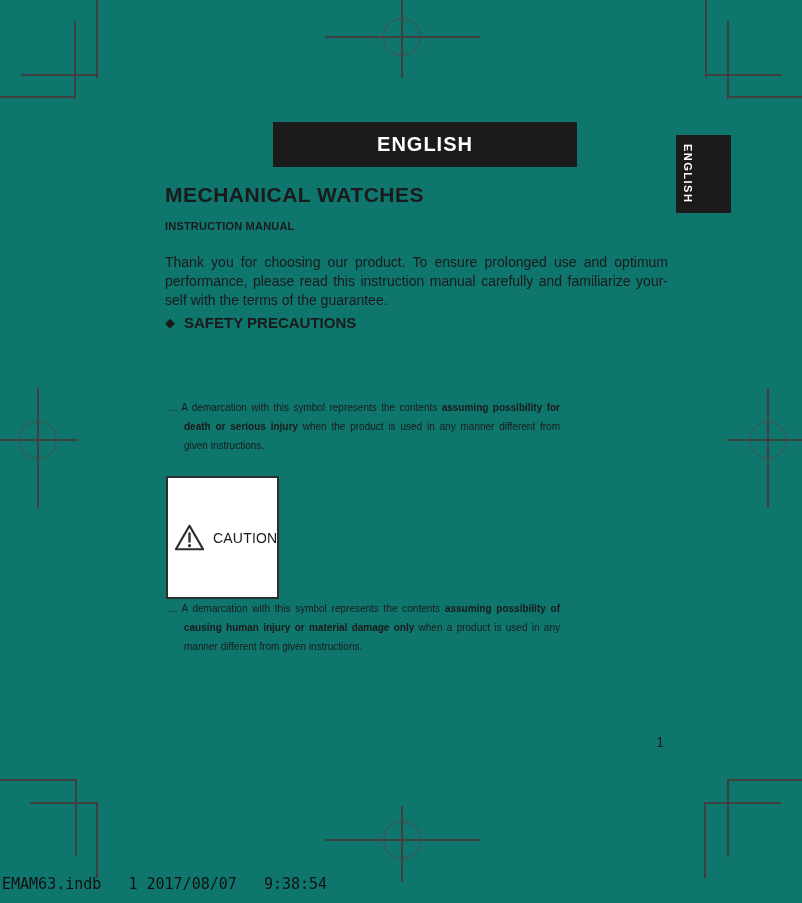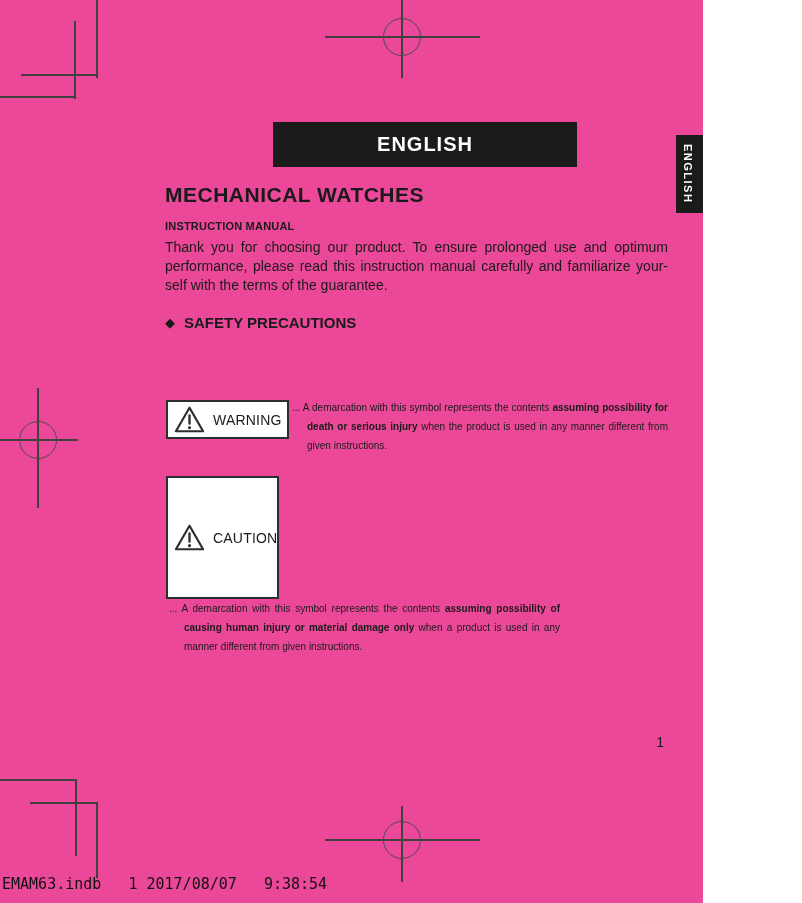--- a/index.html
+++ b/index.html
@@ -11,7 +11,7 @@
   }
   html,body{margin:0;padding:0;background:#ffffff;}
   .page{
-    position:relative;width:703px;height:903px;background:#ec4899;overflow:hidden;
+    position:relative;width:802px;height:903px;background:#0f766e;overflow:hidden;
     font-family:"Liberation Sans","DejaVu Sans",sans-serif;color:var(--ink);
   }
   

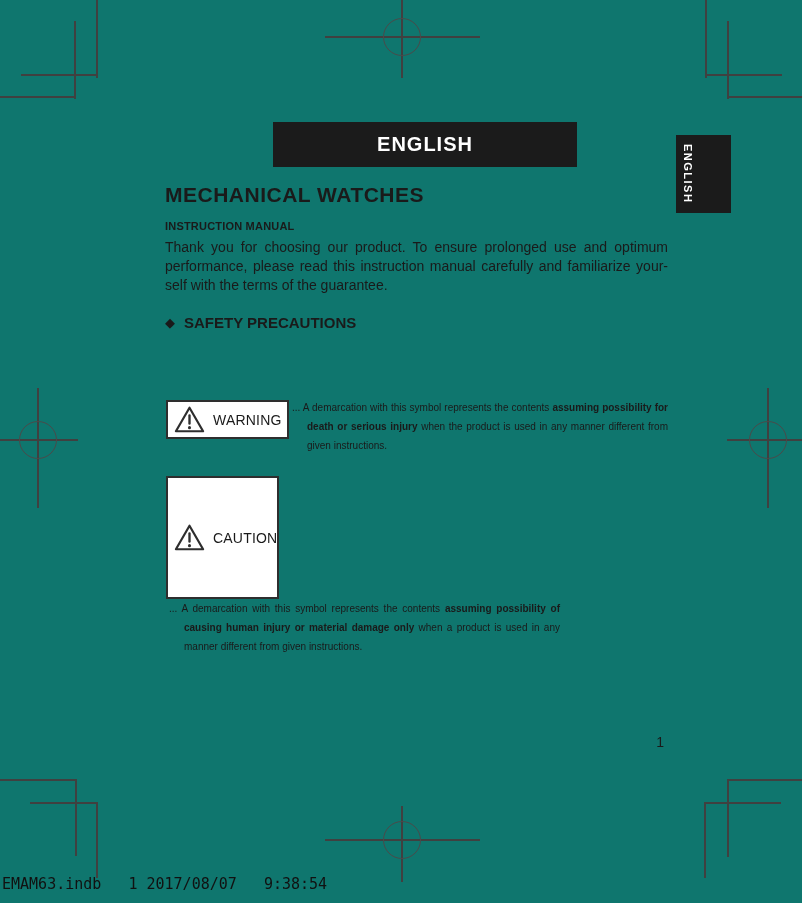--- a/index.html
+++ b/index.html
@@ -38,7 +38,7 @@
   h2.col{top:220px;font-size:11px;letter-spacing:.2px;font-weight:bold;}
   p.body{font-size:14px;line-height:19px;}
   .just{text-align:justify;}
-  .para1{top:238px;}
+  .para1{top:253px;}
   .para2{top:295px;}
   h3.col{top:314px;font-size:15px;font-weight:bold;display:flex;align-items:center;}
   h3 .bullet{font-size:13px;margin-right:9px;}

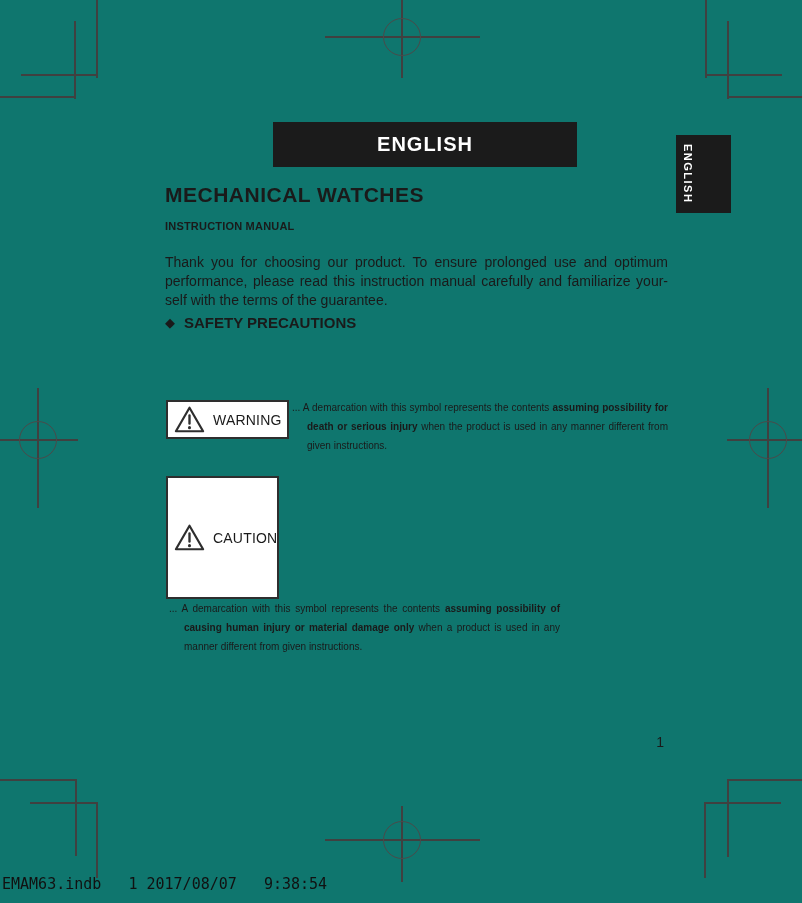--- a/index.html
+++ b/index.html
@@ -128,14 +128,6 @@
   </h3>
 
   <div class="sign-row row-warning">
-    <div class="sign-box">
-      <svg width="33" height="29" viewBox="0 0 36 32">
-        <path d="M18 3 L33 29 L3 29 Z" fill="none" stroke="#2e2e2e" stroke-width="2.4" stroke-linejoin="round"></path>
-        <line x1="18" y1="11.5" x2="18" y2="20.5" stroke="#2e2e2e" stroke-width="2.6" stroke-linecap="round"></line>
-        <circle cx="18" cy="25" r="1.7" fill="#2e2e2e"></circle>
-      </svg>
-      <span class="sign-label">WARNING</span>
-    </div>
     <p class="sign-text"><span>...</span> <span>A demarcation with this symbol represents the contents</span> <b>assuming possibility for death or serious injury</b> <span>when the product is used in any manner different from given instructions.</span></p>
   </div>
 

